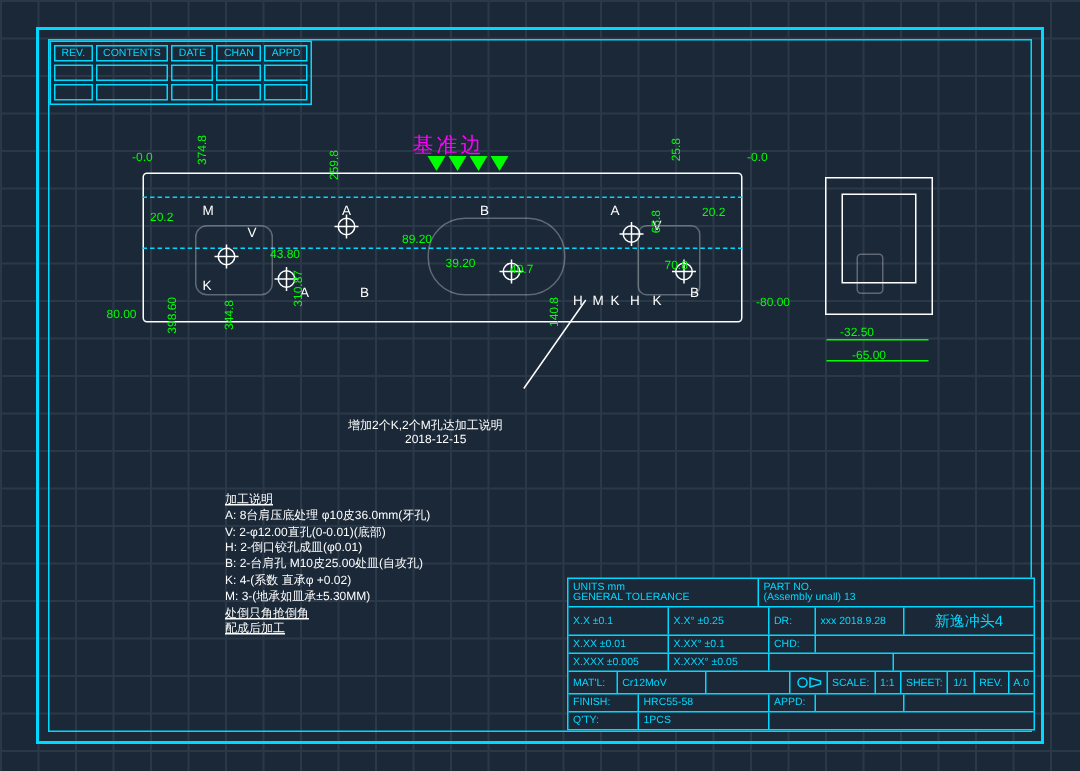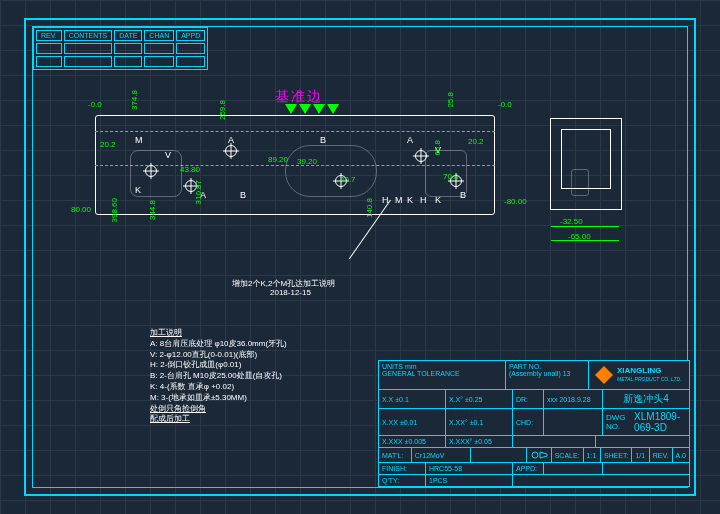--- a/index.html
+++ b/index.html
@@ -121,7 +121,7 @@
   <div class="dim" style="left:100px;top:140px">20.2</div>
   <div class="dim" style="left:180px;top:165px">43.80</div>
   <div class="dim" style="left:268px;top:155px">89.20</div>
-  <div class="dim" style="left:297px;top:157px">39.20</div>
+  <div class="dim" style="left:297px;top:171px">39.20</div>
   <div class="dim" style="left:340px;top:175px">40.7</div>
   <div class="dim" style="left:468px;top:137px">20.2</div>
   <div class="dim v" style="left:446px;top:92px">25.8</div>

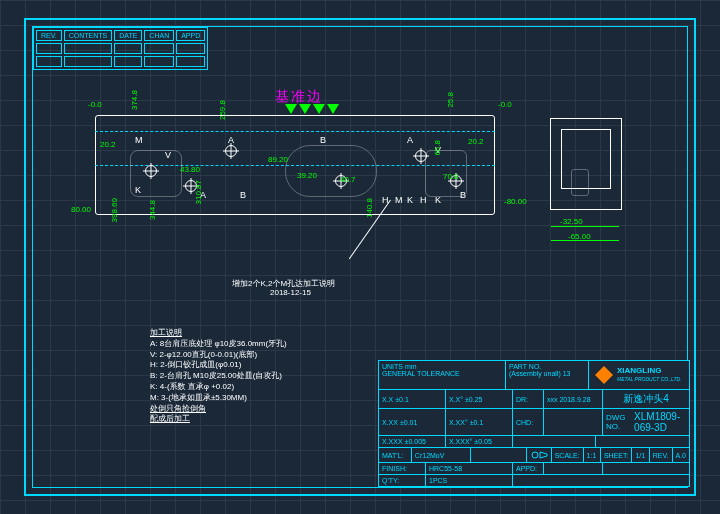--- a/index.html
+++ b/index.html
@@ -169,12 +169,6 @@
         <span>PART NO.</span>
         <span>(Assembly unall)  13</span>
       </div>
-      <div style="flex:1" class="tb-cell">
-        <div class="logo">
-          <div class="logo-icon"></div>
-          <div class="logo-text"><b>XIANGLING</b><br><span class="logo-sub">METAL PRODUCT CO.,LTD.</span></div>
-        </div>
-      </div>
     </div>
     <div class="tb-row">
       <div style="width:60px" class="tb-cell">X.X  ±0.1</div>

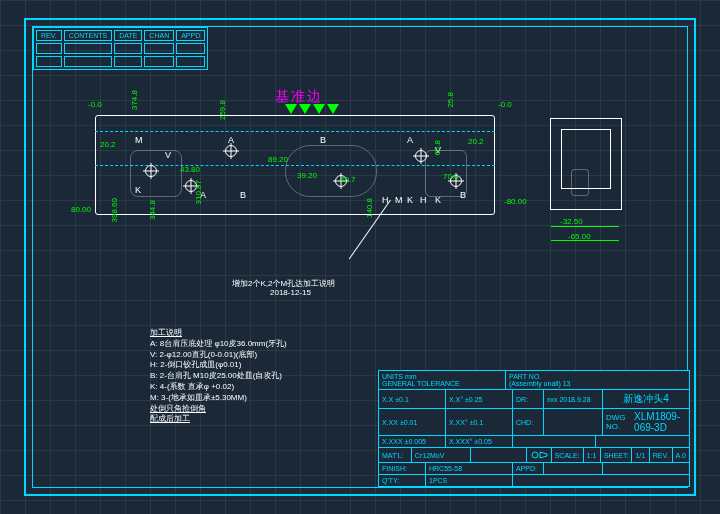--- a/index.html
+++ b/index.html
@@ -182,9 +182,6 @@
       <div style="width:60px" class="tb-cell">X.XX° ±0.1</div>
       <div style="width:24px" class="tb-cell">CHD:</div>
       <div style="width:52px" class="tb-cell"></div>
-      <div style="flex:1;font-size:8px" class="tb-cell">
-        <span>DWG NO.</span>&nbsp;&nbsp;<span style="font-size:10px">XLM1809-069-3D</span>
-      </div>
     </div>
     <div class="tb-row">
       <div style="width:60px" class="tb-cell">X.XXX ±0.005</div>

